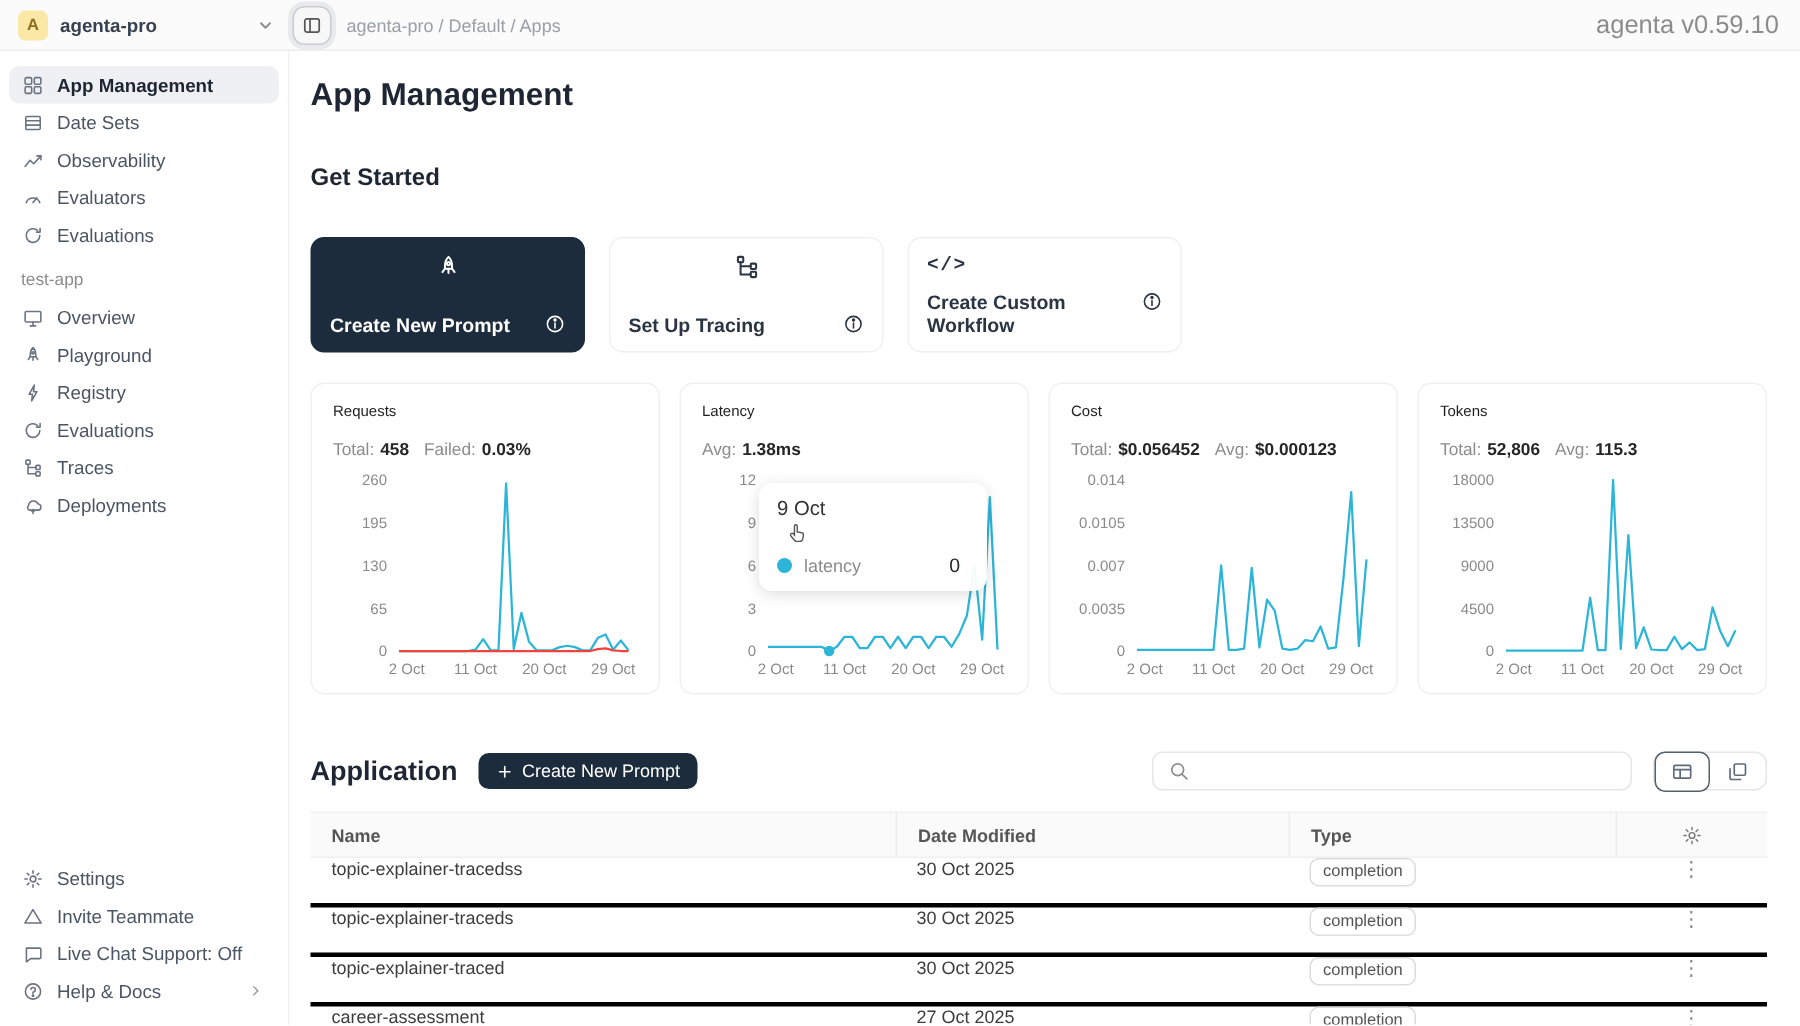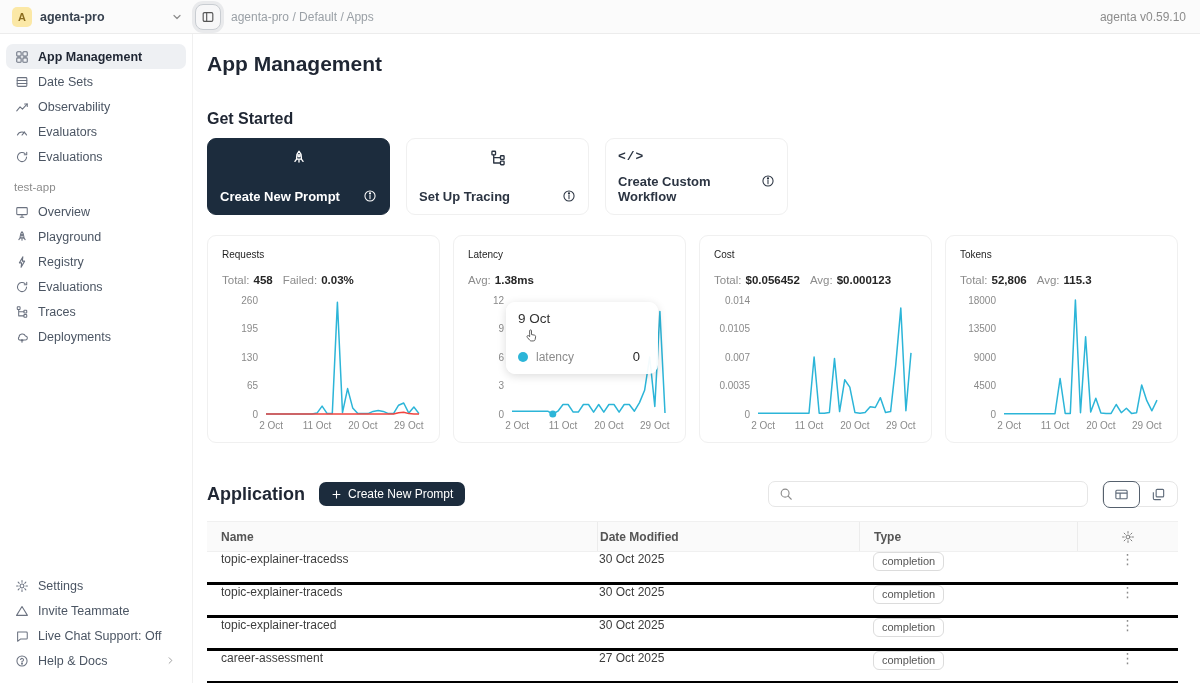--- a/index.html
+++ b/index.html
@@ -17,7 +17,7 @@
   .panel-btn { width:26px; height:26px; margin-left:2px; border-radius:8px; border:1px solid #c9cdd2;
     box-shadow:0 0 0 3px #e9eaec; background:#f7f7f8; display:flex; align-items:center; justify-content:center; color:#555; }
   .breadcrumb { font-size:12px; color:#9aa0a6; margin-left:10px; flex:1; }
-  .version { font-size:12px; color:#8c8c8c; padding-right:14px; }
+  .version { font-size:17px; color:#8c8c8c; padding-right:14px; }
 
   
   .shell { display:flex; height:649px; }

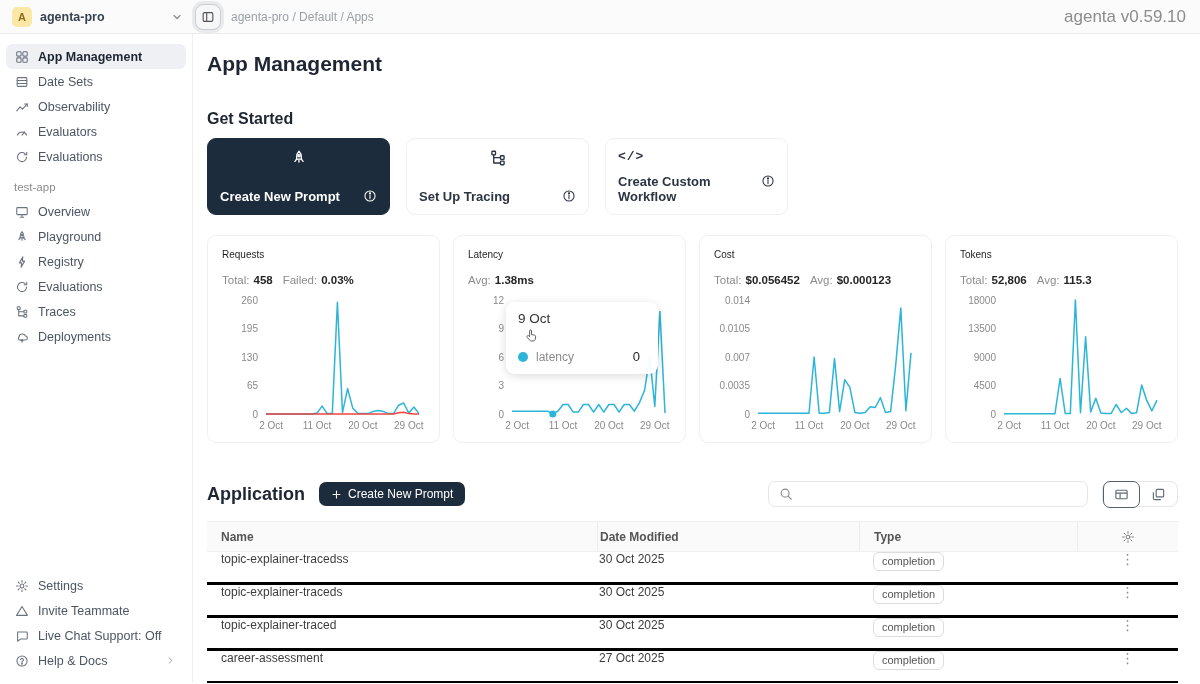--- a/index.html
+++ b/index.html
@@ -34,7 +34,7 @@
   
   .main { flex:1; padding:18px 22px 0 14px; overflow:hidden; }
   .h1 { font-size:21px; font-weight:600; color:#1f2633; margin-bottom:34px; }
-  .h2 { font-size:16px; font-weight:600; color:#1f2633; margin-bottom:10px; }
+  .h2 { font-size:16px; font-weight:600; color:#1f2633; margin-bottom:30px; }
 
   
   .gs-row { display:flex; gap:16px; margin-bottom:20px; }

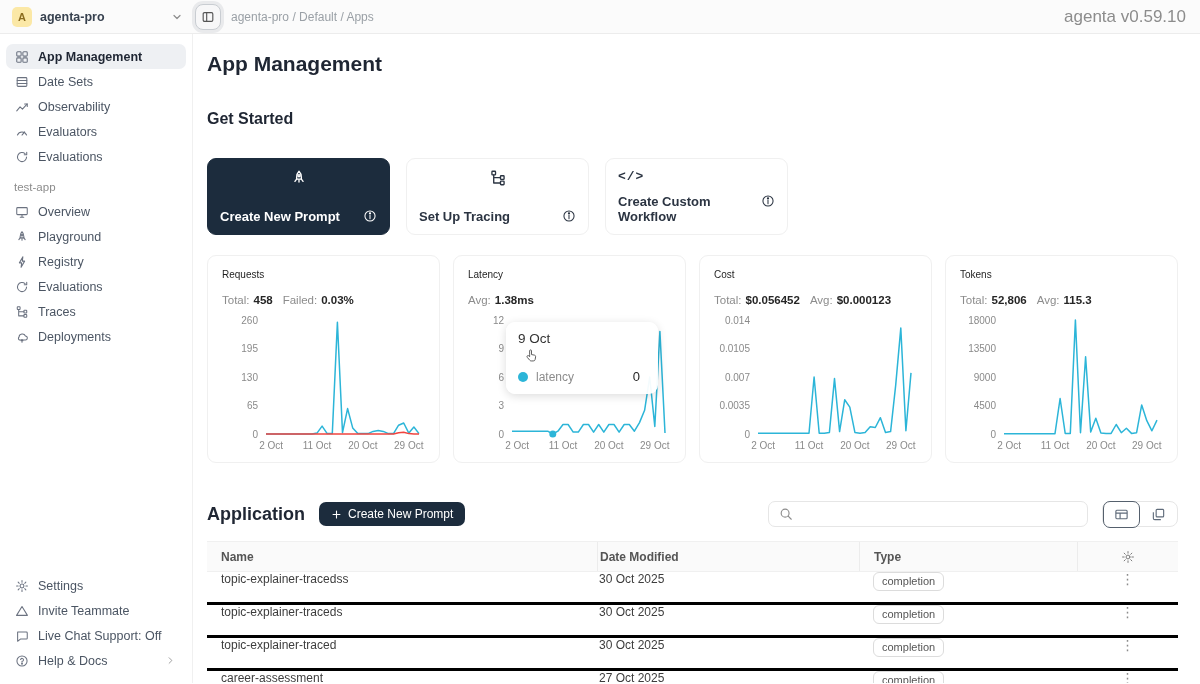--- a/index.html
+++ b/index.html
@@ -84,7 +84,7 @@
     font-size:12px; font-weight:600; color:#555; }
   .t-row { display:flex; align-items:flex-start; height:33px; border-bottom:3px solid #000000; font-size:12px; color:#3d3d3d; cursor:pointer; }
   .c-name { width:390px; padding-left:14px; }
-  .c-date { width:262px; padding-left:2px; }
+  .c-date { width:262px; padding-left:14px; }
   .c-type { width:218px; padding-left:14px; }
   .c-act  { flex:1; display:flex; justify-content:center; align-items:center; color:#777; }
   .t-head .c-date, .t-head .c-type { border-left:1px solid #ececec; height:100%; display:flex; align-items:center; }

